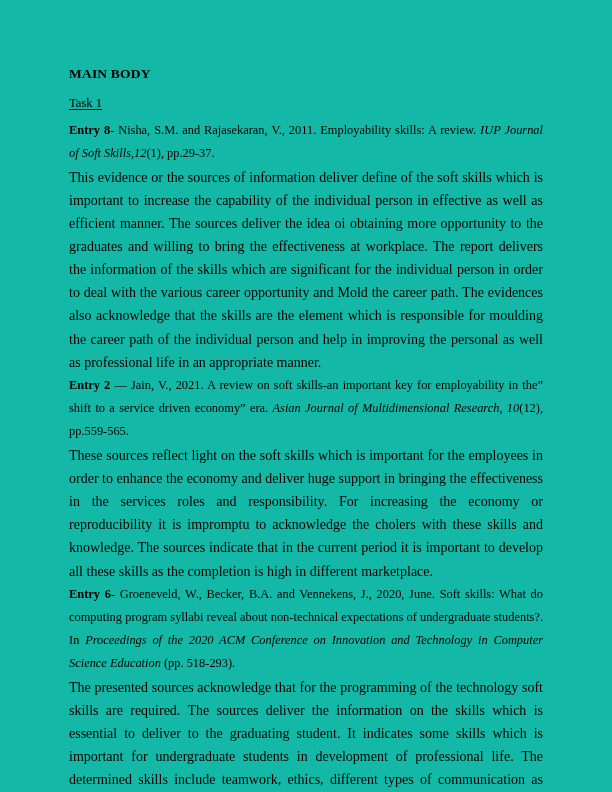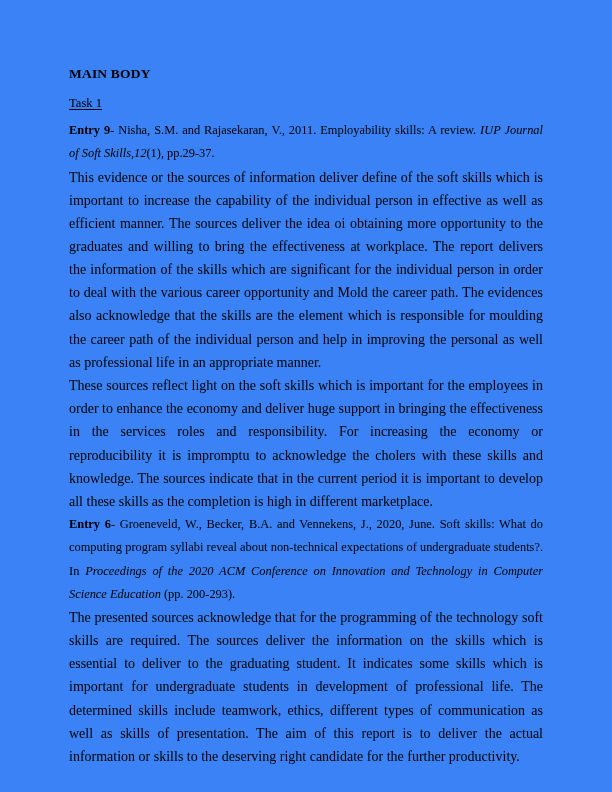--- a/index.html
+++ b/index.html
@@ -18,7 +18,7 @@
     position: relative;
     width: 612px;
     height: 792px;
-    background: #3b82f6;
+    background: #14b8a6;
     box-sizing: border-box;
     padding: 66px 69px 0 69px;
   }

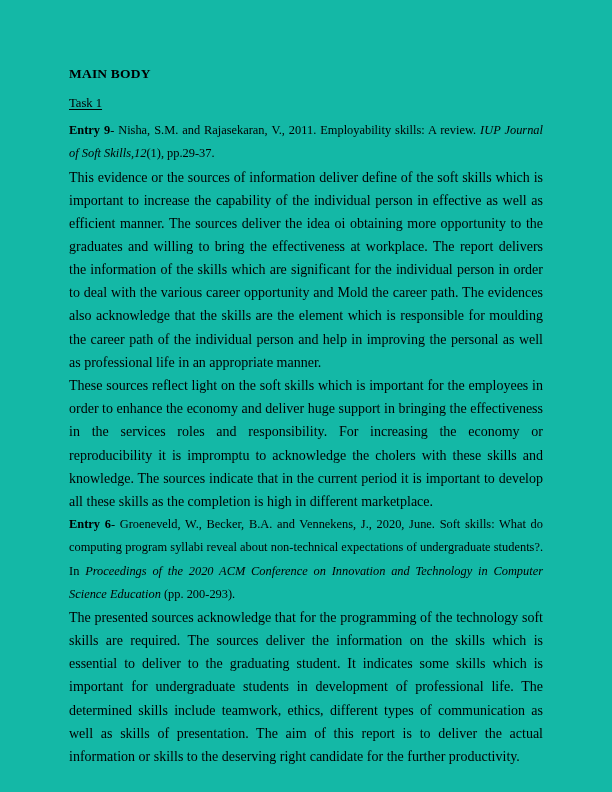--- a/index.html
+++ b/index.html
@@ -69,7 +69,7 @@
 
     <div class="task-heading"><span class="u">Task 1</span></div>
 
-    <p class="entry"><b>Entry 9</b><span>- </span><span>Nisha, S.M. and Rajasekaran, V., 2011. Employability skills: A review. </span><i>IUP Journal of Soft Skills,12</i><span>(1), pp.29-37.</span></p>
+    <p class="entry"><b>Entry 8</b><span>- </span><span>Nisha, S.M. and Rajasekaran, V., 2011. Employability skills: A review. </span><i>IUP Journal of Soft Skills,12</i><span>(1), pp.29-37.</span></p>
 
     <p class="para">This evidence or the sources of information deliver define of the soft skills  which is important to increase the capability of the individual person in effective as well as efficient manner.   The sources deliver the idea oi obtaining  more opportunity to the graduates and willing to bring the effectiveness at workplace.  The report delivers the information of the skills which are significant for the individual person in order to deal with the various career opportunity and Mold  the career path.   The evidences also acknowledge that the skills are the element which is responsible for moulding the career path of the individual person  and help in improving the personal as well as professional life in an appropriate manner.</p>
 

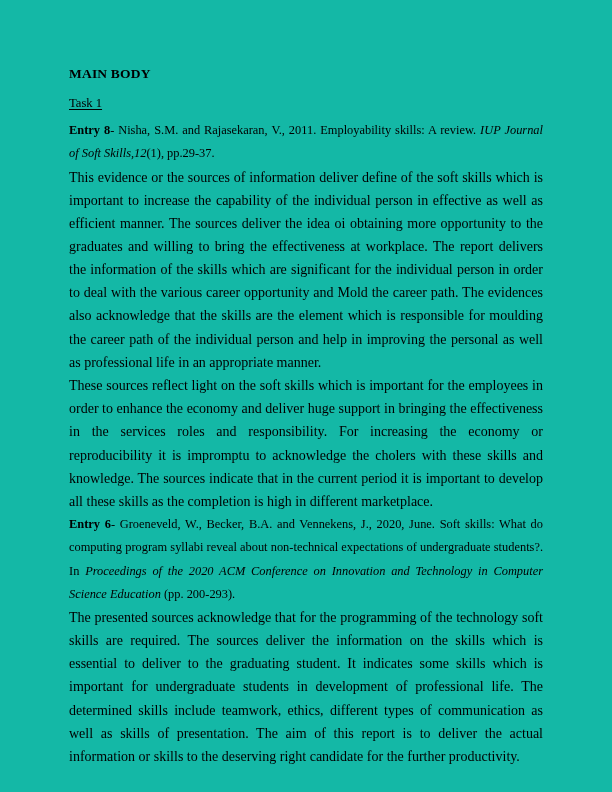--- a/index.html
+++ b/index.html
@@ -73,6 +73,7 @@
 
     <p class="para">This evidence or the sources of information deliver define of the soft skills  which is important to increase the capability of the individual person in effective as well as efficient manner.   The sources deliver the idea oi obtaining  more opportunity to the graduates and willing to bring the effectiveness at workplace.  The report delivers the information of the skills which are significant for the individual person in order to deal with the various career opportunity and Mold  the career path.   The evidences also acknowledge that the skills are the element which is responsible for moulding the career path of the individual person  and help in improving the personal as well as professional life in an appropriate manner.</p>
 
+    <p class="entry"><b>Entry 2</b><span> — </span><span>Jain, V., 2021. A review on soft skills-an important key for employability in the” shift to a service driven economy” era. </span><i>Asian Journal of Multidimensional Research, 10</i><span>(12), pp.559-565.</span></p>
 
     <p class="para">These sources reflect light on the soft skills which is important for the employees in order to enhance the economy and deliver huge  support in bringing the effectiveness in the services roles and responsibility.    For increasing the economy or reproducibility it is impromptu to acknowledge the cholers with these skills and knowledge.    The sources indicate that in the current period it is important to develop all these skills as the completion is high in different marketplace.</p>
 

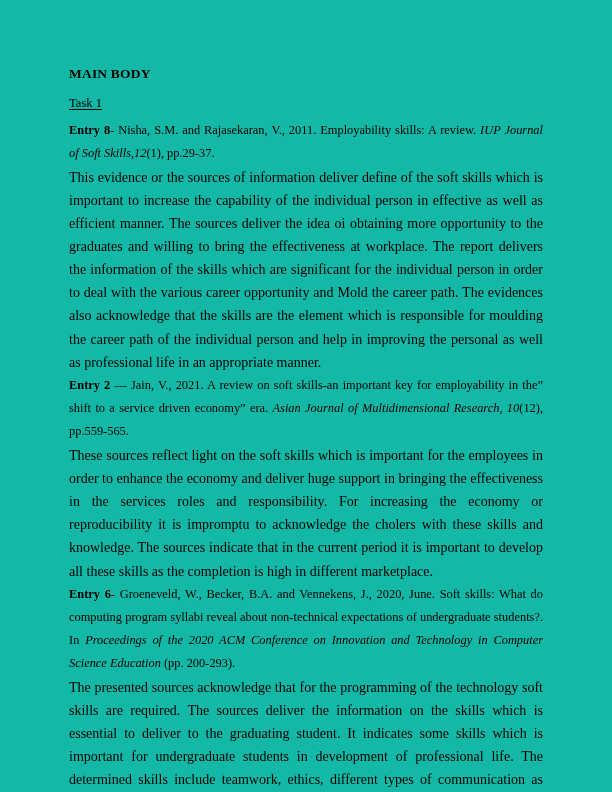--- a/index.html
+++ b/index.html
@@ -77,7 +77,7 @@
 
     <p class="para">These sources reflect light on the soft skills which is important for the employees in order to enhance the economy and deliver huge  support in bringing the effectiveness in the services roles and responsibility.    For increasing the economy or reproducibility it is impromptu to acknowledge the cholers with these skills and knowledge.    The sources indicate that in the current period it is important to develop all these skills as the completion is high in different marketplace.</p>
 
-    <p class="entry"><b>Entry 6</b><span>- </span><span>Groeneveld, W., Becker, B.A. and Vennekens, J., 2020, June. Soft skills: What do computing program syllabi reveal about non-technical expectations of undergraduate students?. In </span><i>Proceedings of the 2020 ACM Conference on Innovation and Technology in Computer Science Education</i><span> (pp. 200-293).</span></p>
+    <p class="entry"><b>Entry 6</b><span>- </span><span>Groeneveld, W., Becker, B.A. and Vennekens, J., 2020, June. Soft skills: What do computing program syllabi reveal about non-technical expectations of undergraduate students?. In </span><i>Proceedings of the 2020 ACM Conference on Innovation and Technology in Computer Science Education</i><span> (pp. 518-293).</span></p>
 
     <p class="para">The presented sources acknowledge that  for the programming of the  technology  soft skills are required. The sources deliver the information on the skills which is essential to deliver to the graduating student. It indicates some   skills which is important for undergraduate students in development of  professional life.  The determined skills include teamwork, ethics, different types of communication as well as  skills of presentation.  The aim of this report is to deliver the actual information or skills to the  deserving right candidate for the further productivity.</p>
 

